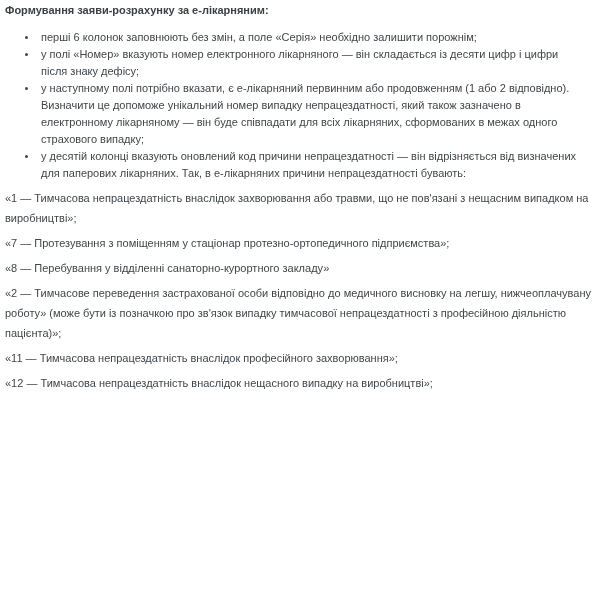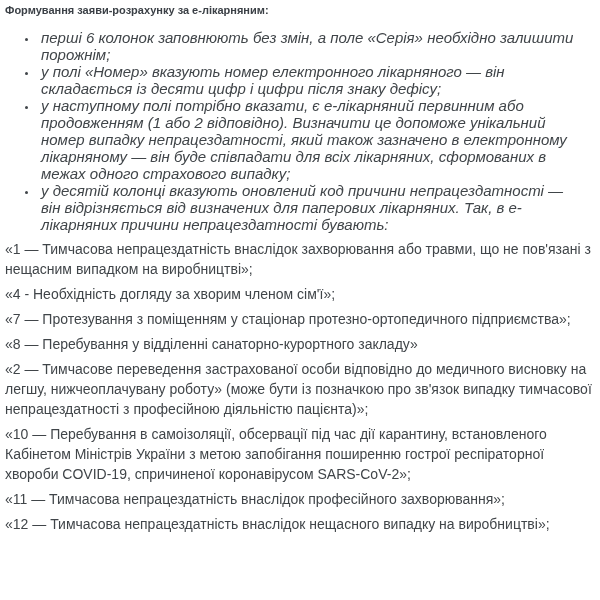--- a/index.html
+++ b/index.html
@@ -27,10 +27,9 @@
   .instructions-list {
     margin: 0 16px 6px 0;
     padding: 0 0 0 33px;
-    font-size: 15px;
+    font-size: 11px;
     line-height: 17px;
     list-style: disc;
-    font-style: italic;
   }
   .instructions-list li {
     padding-left: 3px;

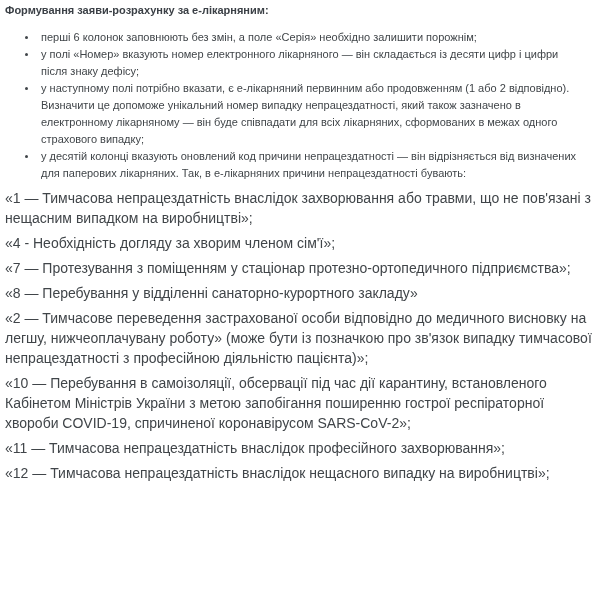--- a/index.html
+++ b/index.html
@@ -39,7 +39,7 @@
     font-size: 10px;
   }
   .code-paragraph {
-    font-size: 14px;
+    font-size: 11px;
     line-height: 20px;
     margin: 0 0 5px 0;
   }

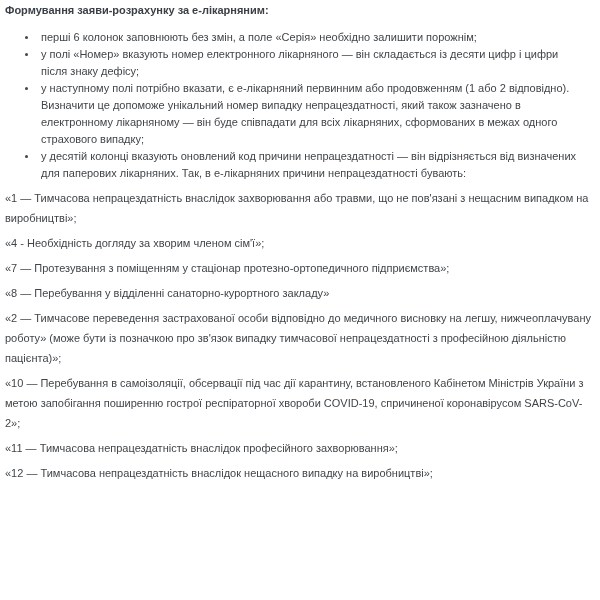--- a/index.html
+++ b/index.html
@@ -59,7 +59,6 @@
   </ul>
 
   <p class="code-paragraph">«1 — Тимчасова непрацездатність внаслідок захворювання або травми, що не пов'язані з нещасним випадком на виробництві»;</p>
-  <p class="code-paragraph">«4 - Необхідність догляду за хворим членом сім'ї»;</p>
   <p class="code-paragraph">«7 — Протезування з поміщенням у стаціонар протезно-ортопедичного підприємства»;</p>
   <p class="code-paragraph">«8 — Перебування у відділенні санаторно-курортного закладу»</p>
   <p class="code-paragraph">«2 — Тимчасове переведення застрахованої особи відповідно до медичного висновку на легшу, нижчеоплачувану роботу» (може бути із позначкою про зв'язок випадку тимчасової непрацездатності з професійною діяльністю пацієнта)»;</p>

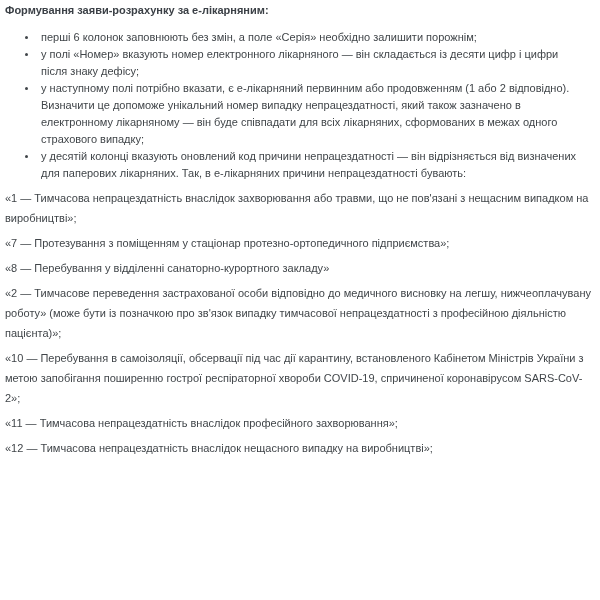--- a/index.html
+++ b/index.html
@@ -62,7 +62,6 @@
   <p class="code-paragraph">«7 — Протезування з поміщенням у стаціонар протезно-ортопедичного підприємства»;</p>
   <p class="code-paragraph">«8 — Перебування у відділенні санаторно-курортного закладу»</p>
   <p class="code-paragraph">«2 — Тимчасове переведення застрахованої особи відповідно до медичного висновку на легшу, нижчеоплачувану роботу» (може бути із позначкою про зв'язок випадку тимчасової непрацездатності з професійною діяльністю пацієнта)»;</p>
-  <p class="code-paragraph">«10 — Перебування в самоізоляції, обсервації під час дії карантину, встановленого Кабінетом Міністрів України з метою запобігання поширенню гострої респіраторної хвороби COVID-19, спричиненої коронавірусом SARS-CoV-2»;</p>
   <p class="code-paragraph">«11 — Тимчасова непрацездатність внаслідок професійного захворювання»;</p>
   <p class="code-paragraph">«12 — Тимчасова непрацездатність внаслідок нещасного випадку на виробництві»;</p>
 

